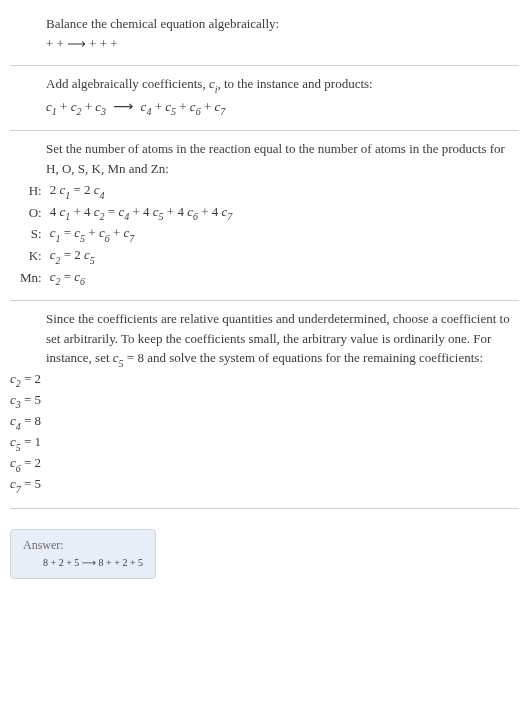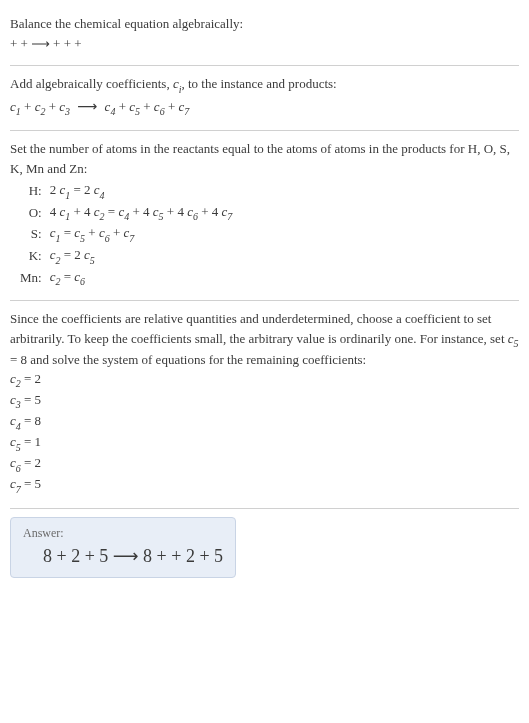--- a/index.html
+++ b/index.html
@@ -22,6 +22,7 @@
   }
   .line {
     line-height: 1.5;
+    margin-left: 36px;
   }
   .sub {
     font-style: italic;

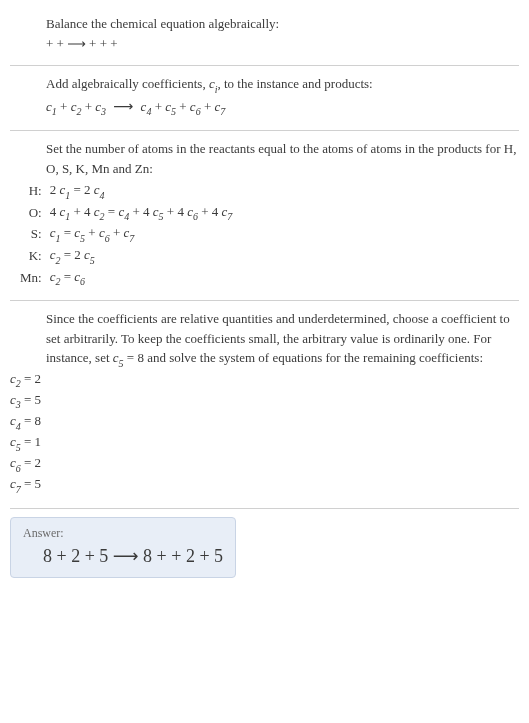--- a/index.html
+++ b/index.html
@@ -105,7 +105,7 @@
 <hr class="sep">
 
 <div class="section">
-  <div class="line">Set the number of atoms in the reactants equal to the atoms of atoms in the products for H, O, S, K, Mn and Zn:</div>
+  <div class="line">Set the number of atoms in the reaction equal to the number of atoms in the products for H, O, S, K, Mn and Zn:</div>
   <table class="eqs">
 
     <tbody>

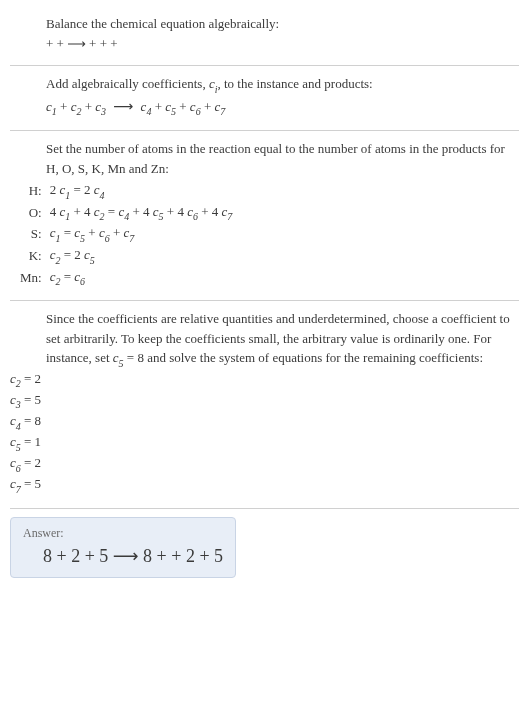--- a/index.html
+++ b/index.html
@@ -58,7 +58,7 @@
     border-radius: 4px;
     padding: 8px 12px 10px 12px;
     display: inline-block;
-    margin-top: 0;
+    margin-top: 12px;
   }
   .answer-title {
     color: #6b6b6b;

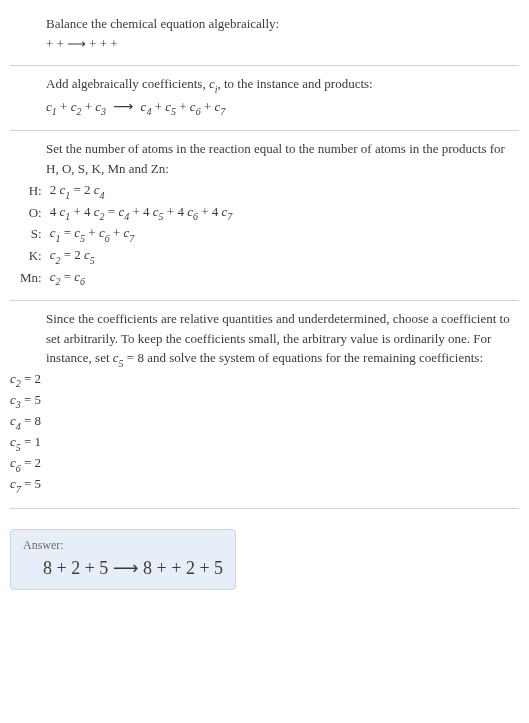--- a/index.html
+++ b/index.html
@@ -67,7 +67,7 @@
   }
   .answer-body {
     padding-left: 20px;
-    font-size: 18px;
+    font-size: 10px;
   }
   .ci { font-style: italic; }
 </style>

